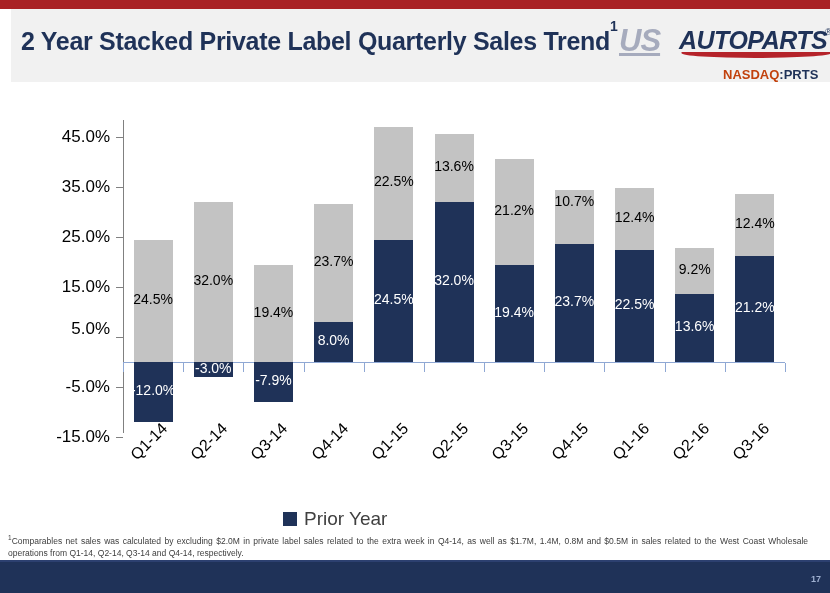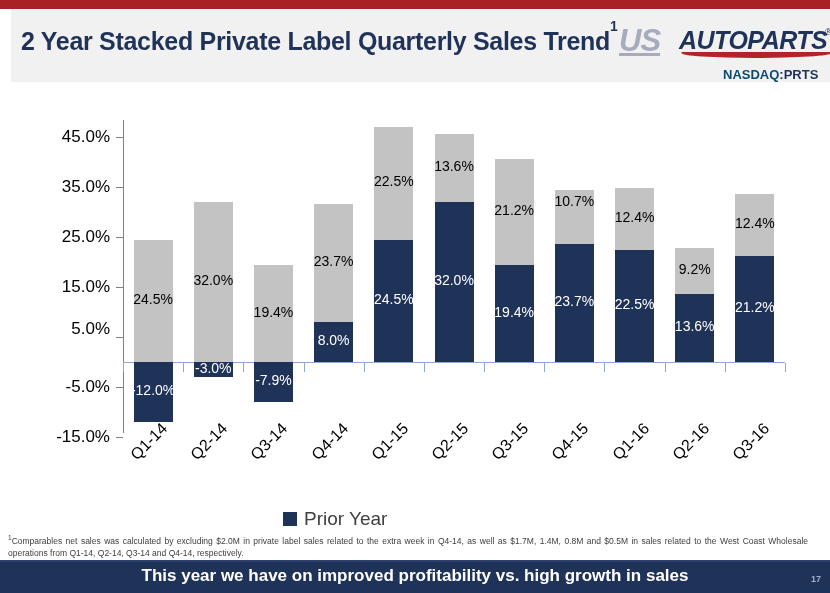--- a/index.html
+++ b/index.html
@@ -49,7 +49,7 @@
     position:absolute;left:104px;top:42px;
     font-size:13px;font-weight:bold;white-space:nowrap;
   }
-  .nasdaq .n{color:#0c4a6e;}
+  .nasdaq .n{color:#c2410c;}
   .nasdaq .p{color:#1f3258;}
 
   

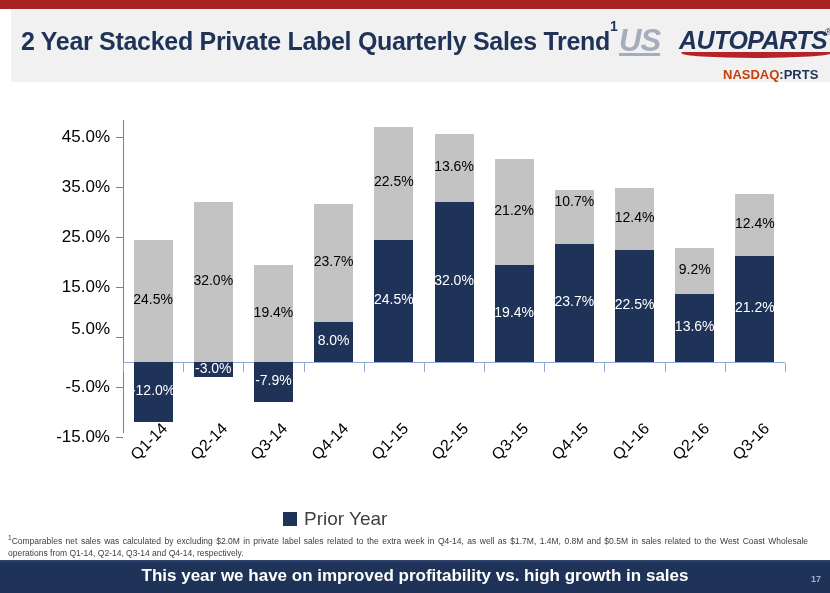--- a/index.html
+++ b/index.html
@@ -276,7 +276,6 @@
 
   <div class="footer">
     <div class="footer-rule"></div>
-    <div class="footer-text">This year we have on improved profitability vs. high growth in sales</div>
     <div class="page-num">17</div>
   </div>
 

